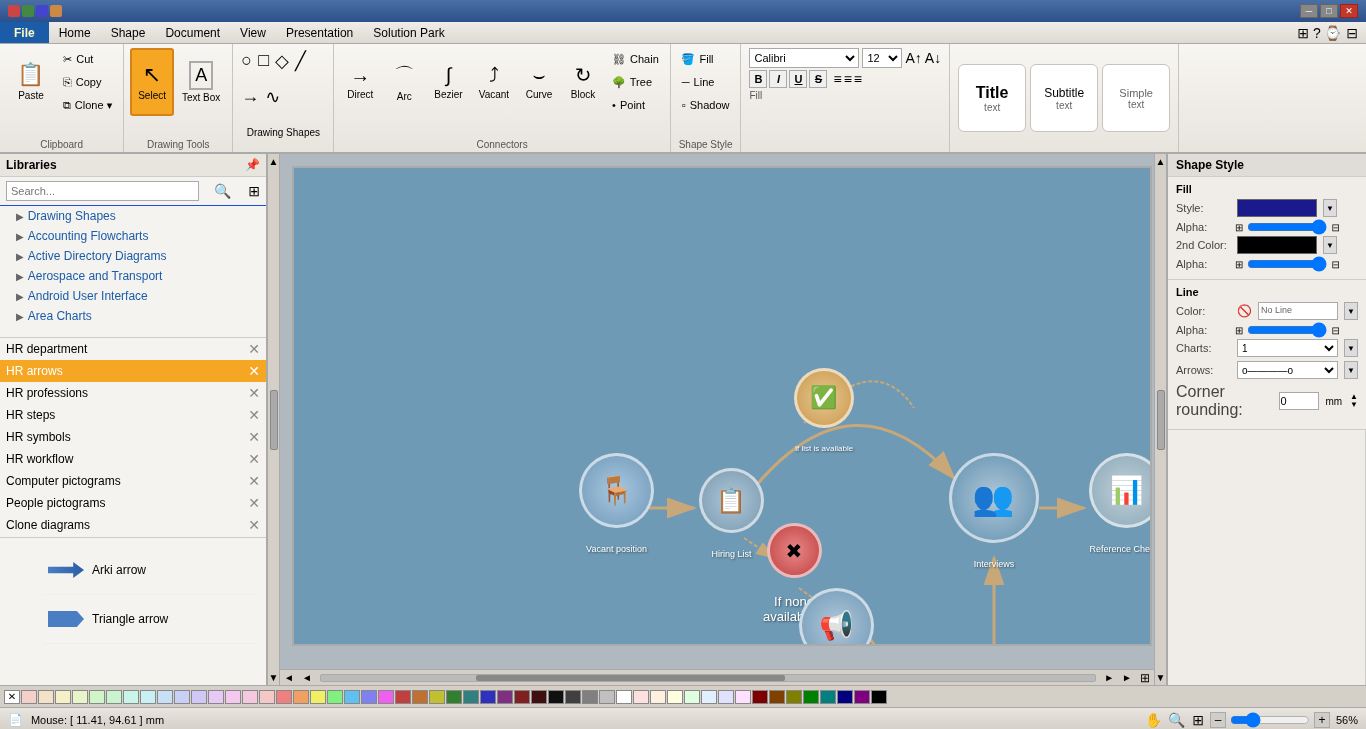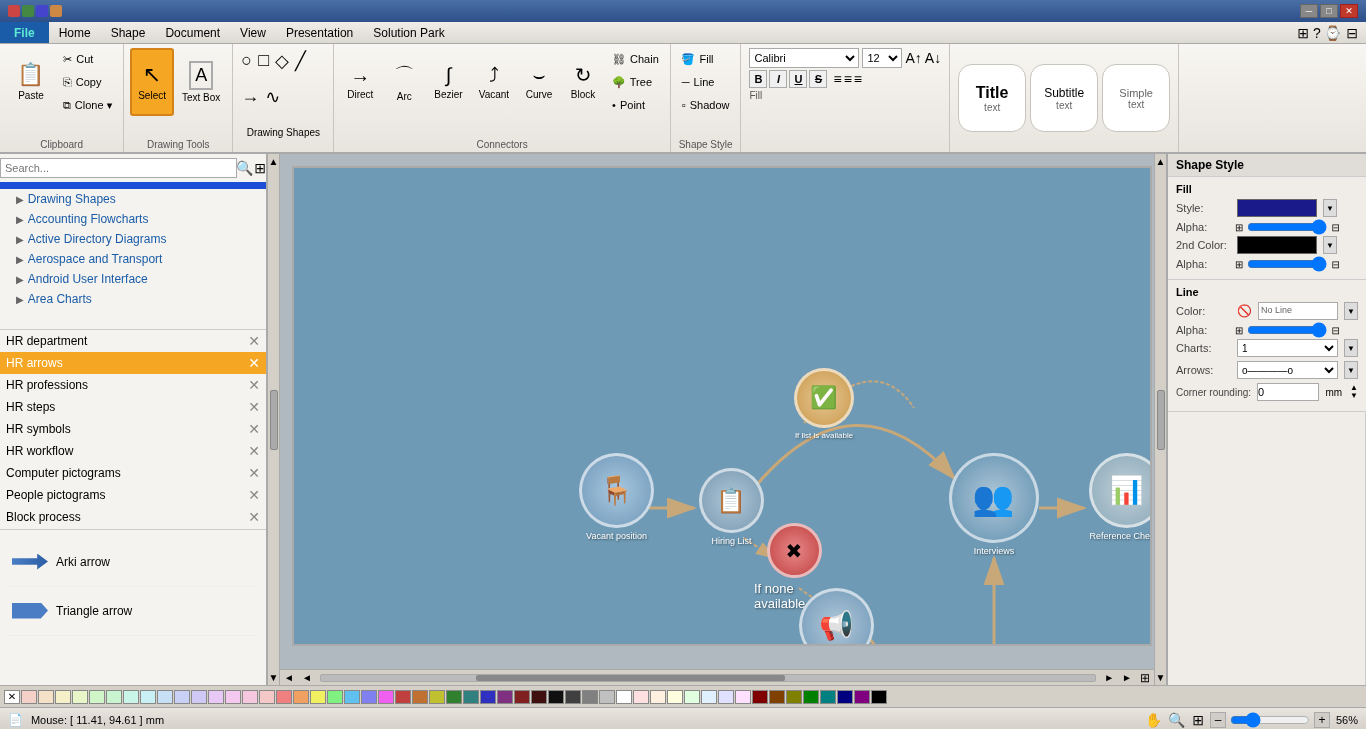--- a/index.html
+++ b/index.html
@@ -35,7 +35,7 @@
     }
     #menu-bar .menu-item.file-btn {
       background: #1a5ca8;
-      color: #5eead4;
+      color: #fef9c3;
       padding: 0 14px;
       font-weight: bold;
     }

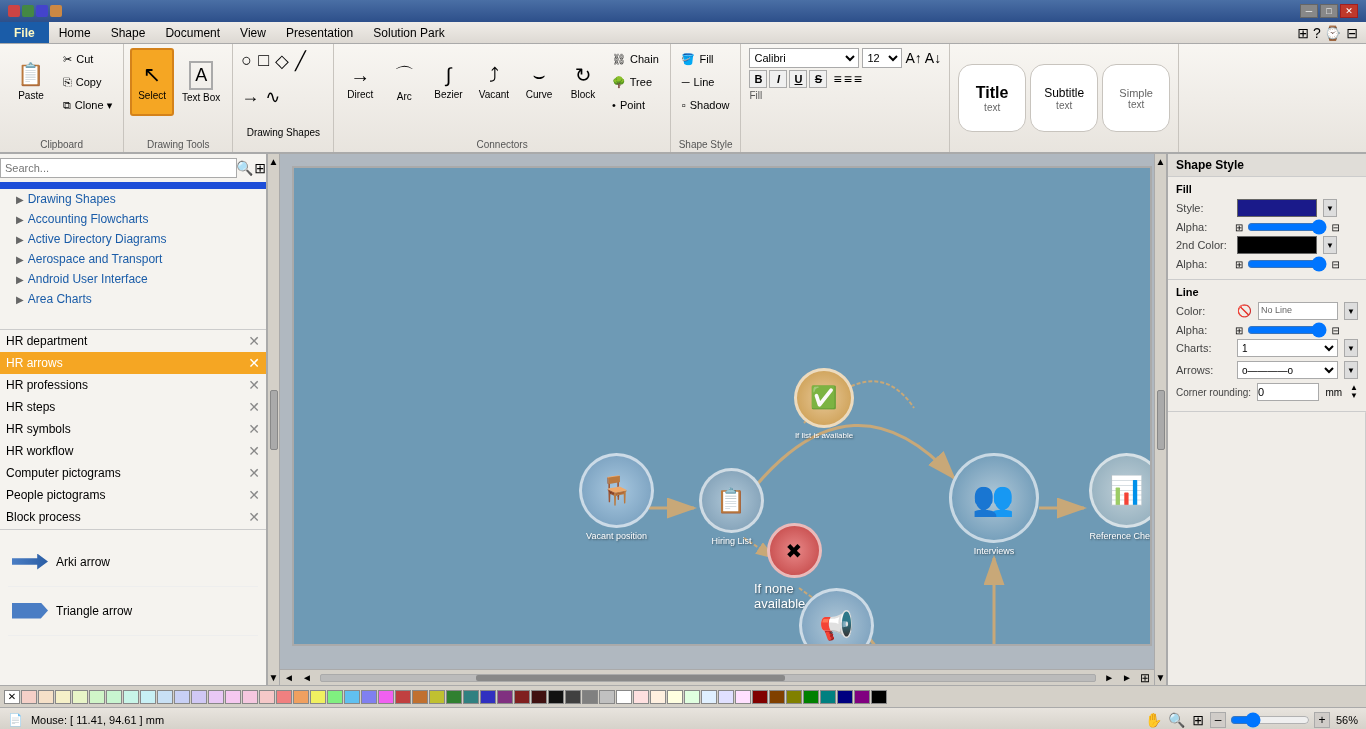--- a/index.html
+++ b/index.html
@@ -160,7 +160,7 @@
       background: white;
       border: 1px solid #c8c4be;
       cursor: pointer;
-      border-radius: 14px;
+      border-radius: 6px;
     }
     .style-btn .title-text { font-size: 16px; font-weight: bold; }
     .style-btn .sub-text { font-size: 10px; color: #666; }

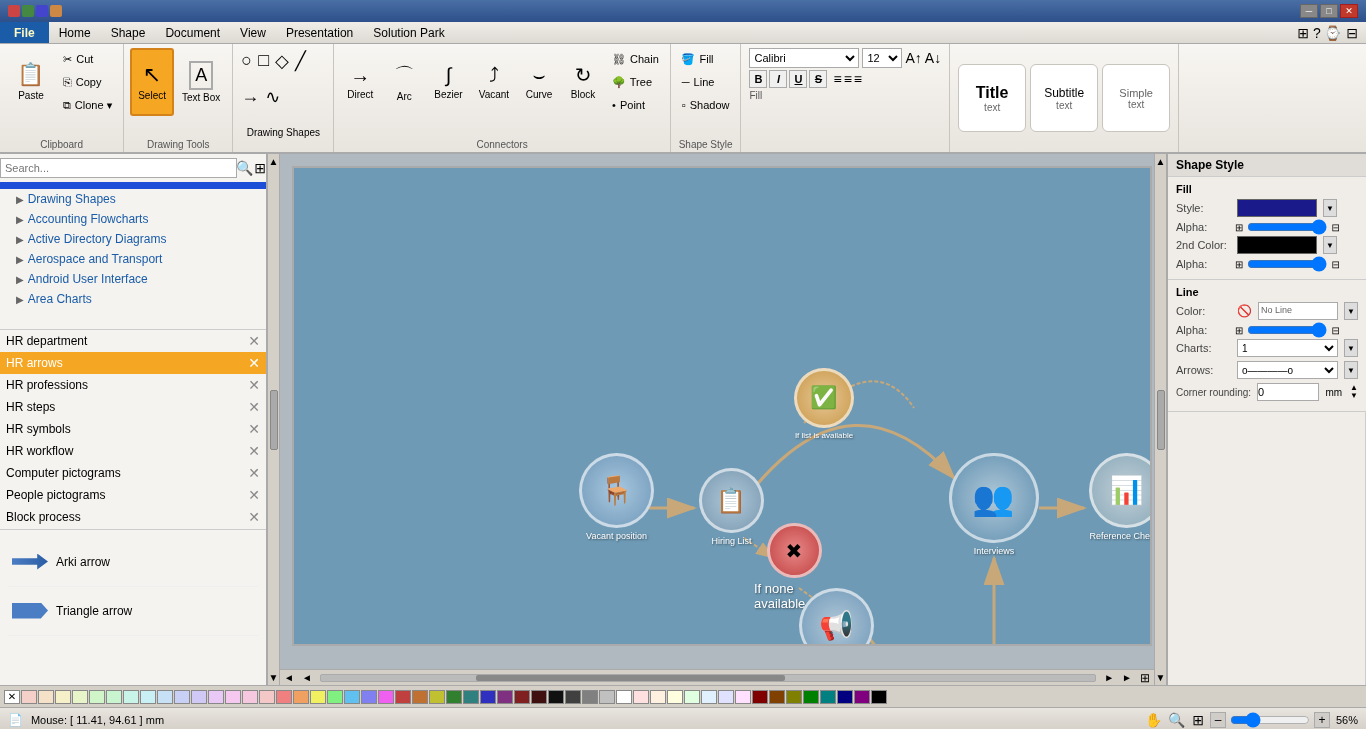--- a/index.html
+++ b/index.html
@@ -637,6 +637,10 @@
 <div id="main-layout" style="display:flex;height:calc(729px - 22px - 22px - 110px - 22px - 22px);position:relative;">
 
   <div id="libraries-panel">
+    <div id="libraries-header">
+      <span>Libraries</span>
+      <span style="cursor:pointer;">📌</span>
+    </div>
     <div id="libraries-search">
       <input type="text" style="flex: 1 1 0%; height: 20px; border: 1px solid rgb(170, 170, 170); font-size: 11px; padding: 0px 4px;" placeholder="Search...">
       <span style="cursor:pointer;font-size:14px;">🔍</span>

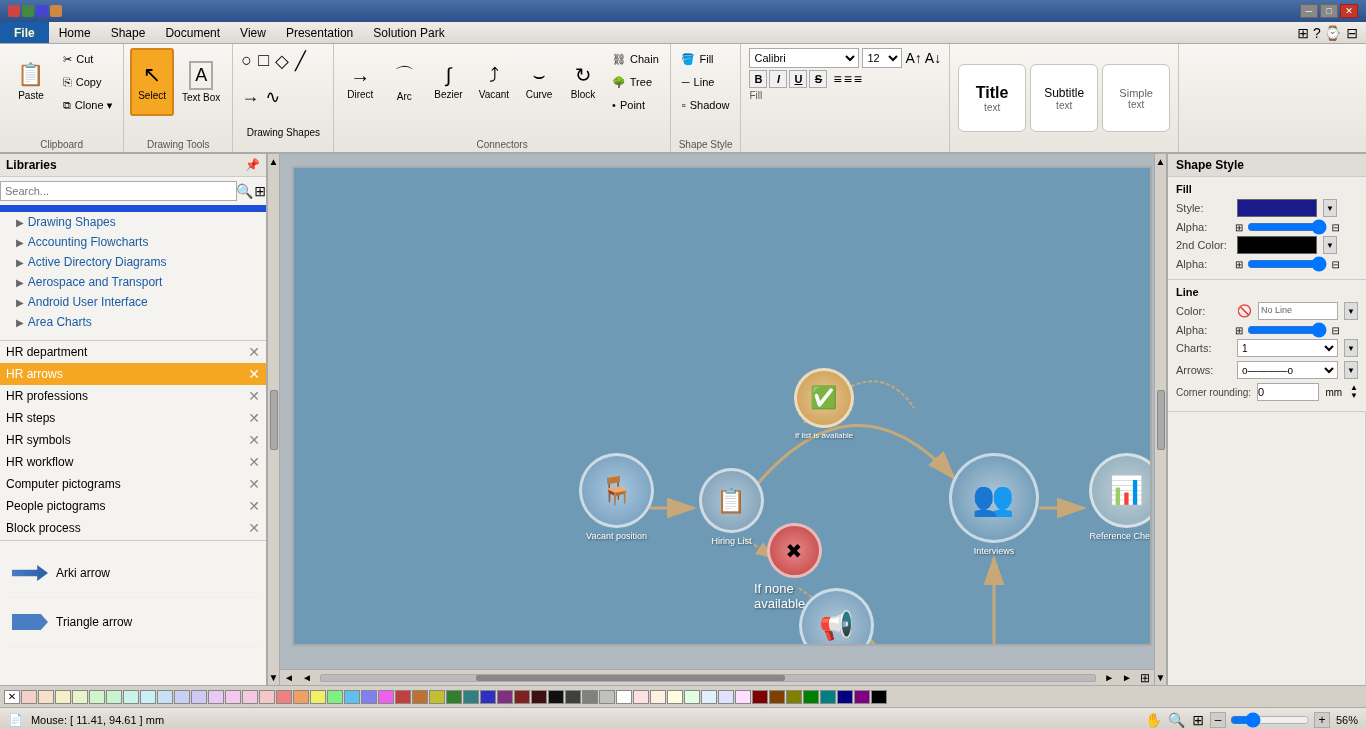--- a/index.html
+++ b/index.html
@@ -193,9 +193,9 @@
     #libraries-search {
       display: flex;
       align-items: center;
-      padding: 4px 0;
-      gap: 0;
-      border-bottom: 7px solid #1d4ed8;
+      padding: 4px 6px;
+      gap: 16px;
+      border-bottom: 1px solid #1d4ed8;
     }
     #libraries-search input {
       flex: 1;

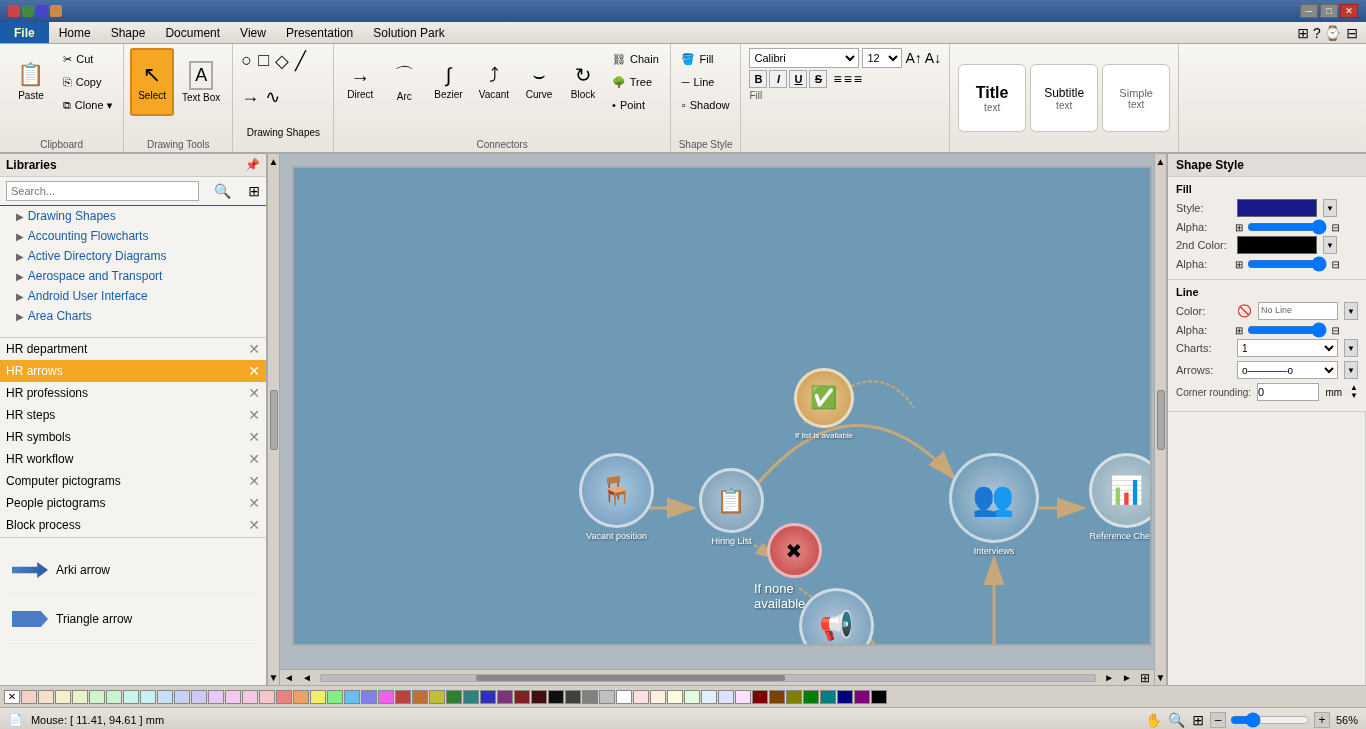--- a/index.html
+++ b/index.html
@@ -915,7 +915,7 @@
         <div class="panel-dropdown-btn">▼</div>
       </div>
       <div class="panel-row">
-        <span class="panel-label" style="font-size:10px;">Corner rounding:</span>
+        <span class="panel-label" style="font-size:16px;">Corner rounding:</span>
         <input type="number" class="panel-input" value="0" style="width: 40px;">
         <span style="font-size:10px;">mm</span>
         <div style="display:flex;flex-direction:column;margin-left:2px;">

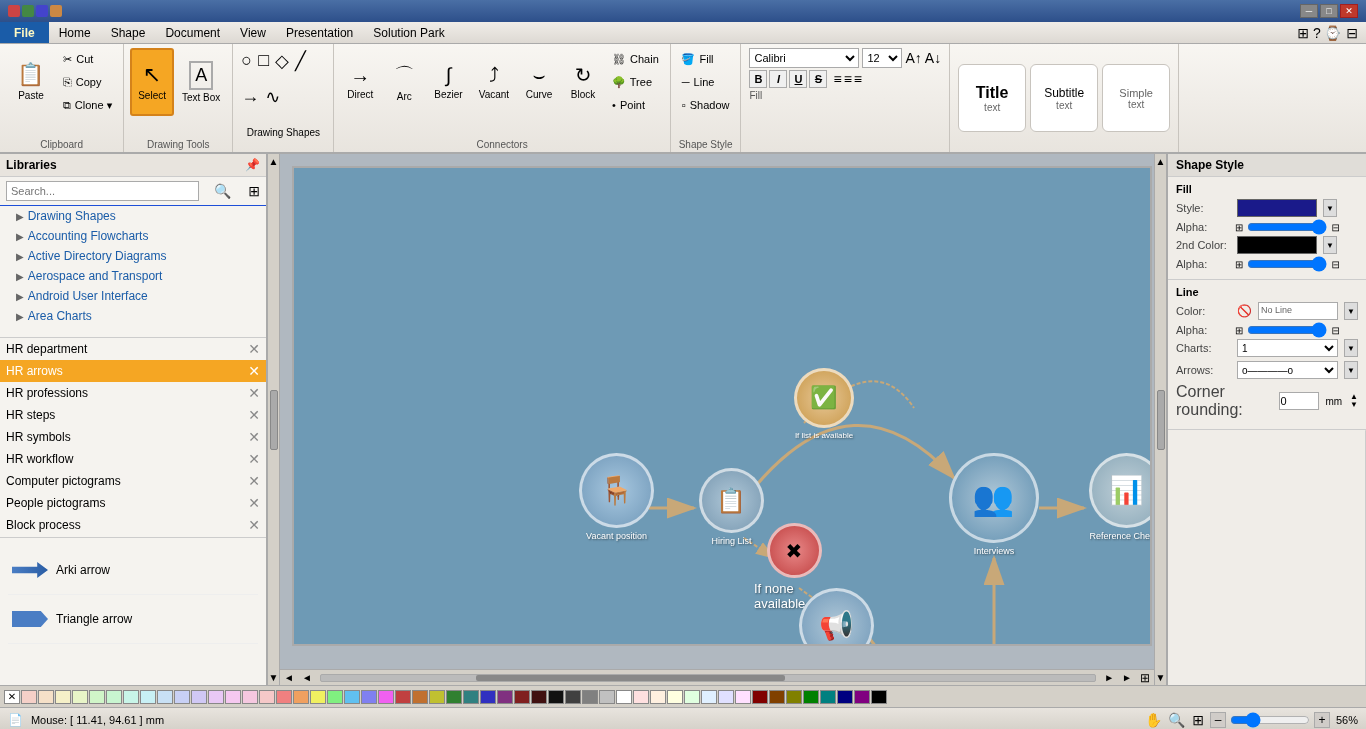--- a/index.html
+++ b/index.html
@@ -434,8 +434,8 @@
     .node-label {
       color: white;
       font-size: 9px;
-      text-align: left;
-      margin-top: 3px;
+      text-align: center;
+      margin-top: 16px;
       max-width: 80px;
       text-shadow: 1px 1px 2px rgba(0,0,0,0.5);
     }

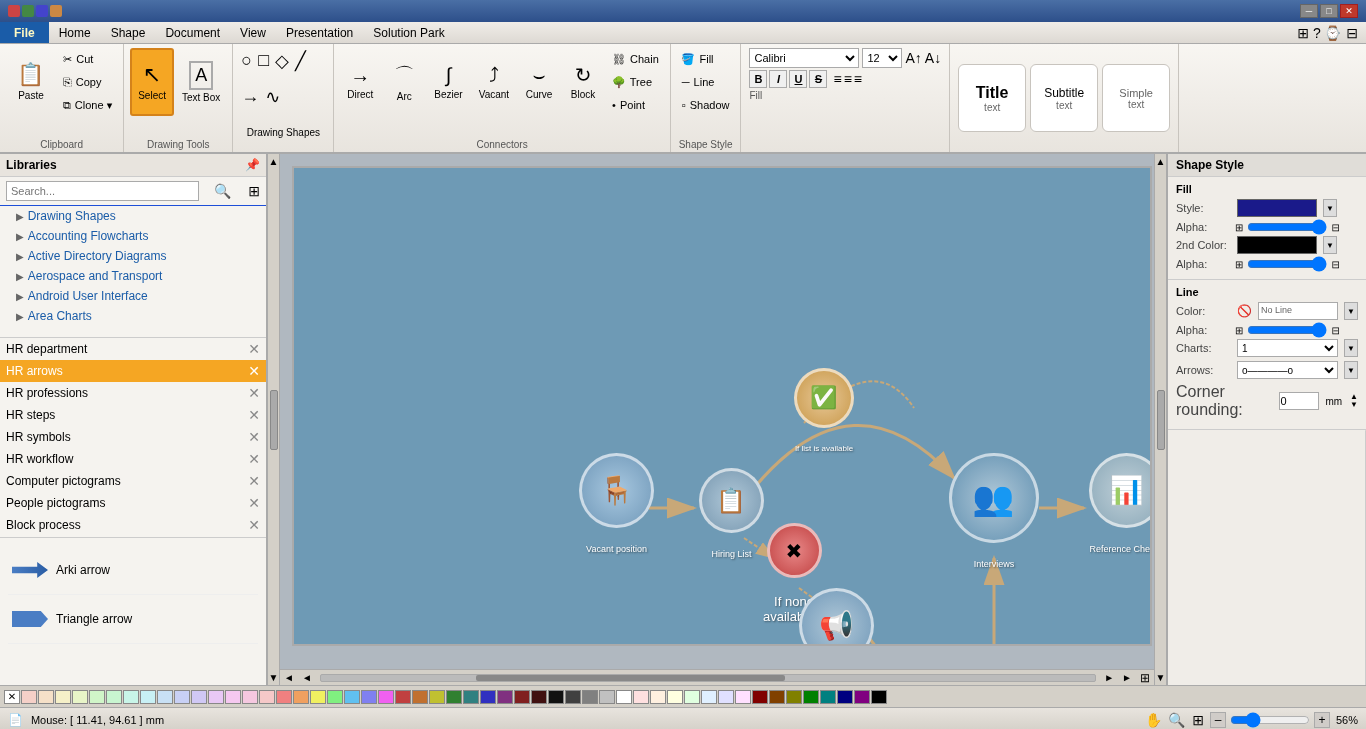--- a/index.html
+++ b/index.html
@@ -708,7 +708,7 @@
         <span class="close-x">✕</span>
       </div>
       <div class="open-lib-item">
-        <span>Block process</span>
+        <span>Clone diagrams</span>
         <span class="close-x">✕</span>
       </div>
       <div class="open-lib-item">

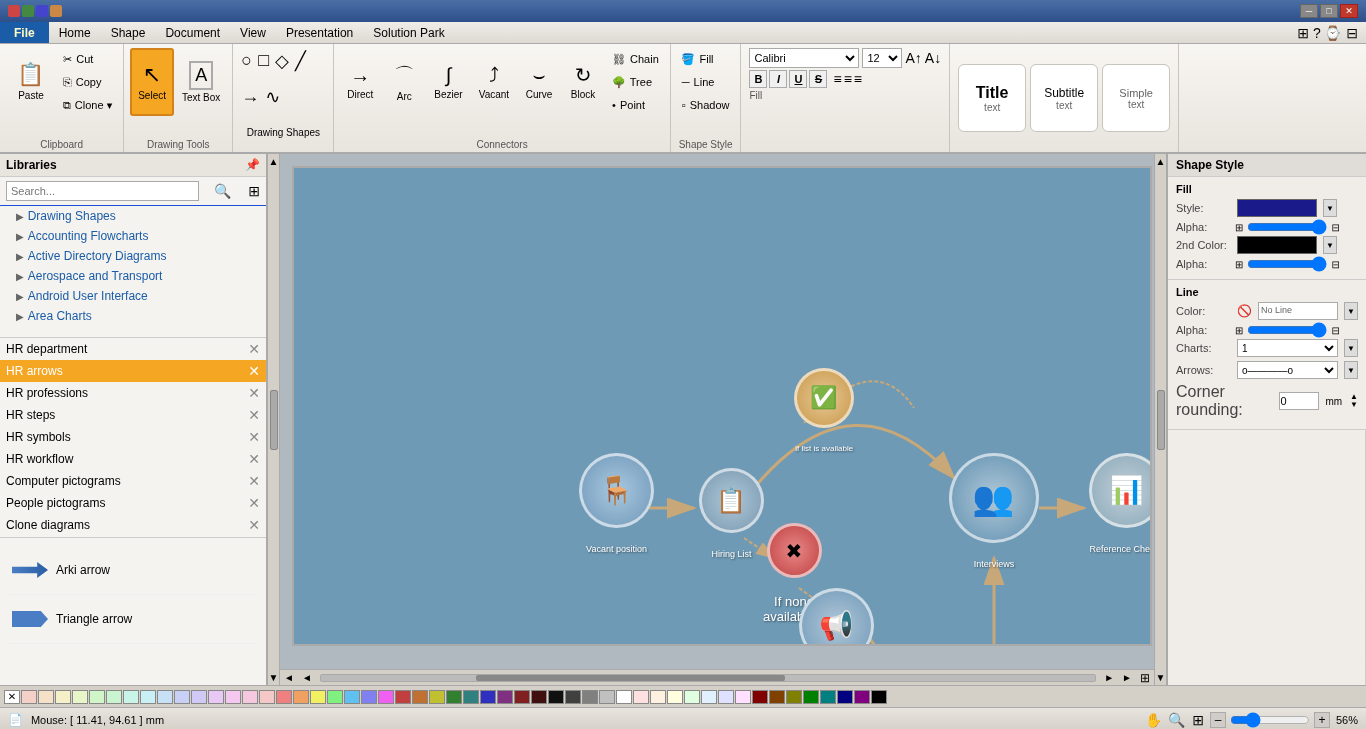--- a/index.html
+++ b/index.html
@@ -243,6 +243,7 @@
       flex: 1;
       overflow-y: auto;
       padding: 8px;
+      margin-left: 36px;
     }
     .shape-item {
       display: flex;

